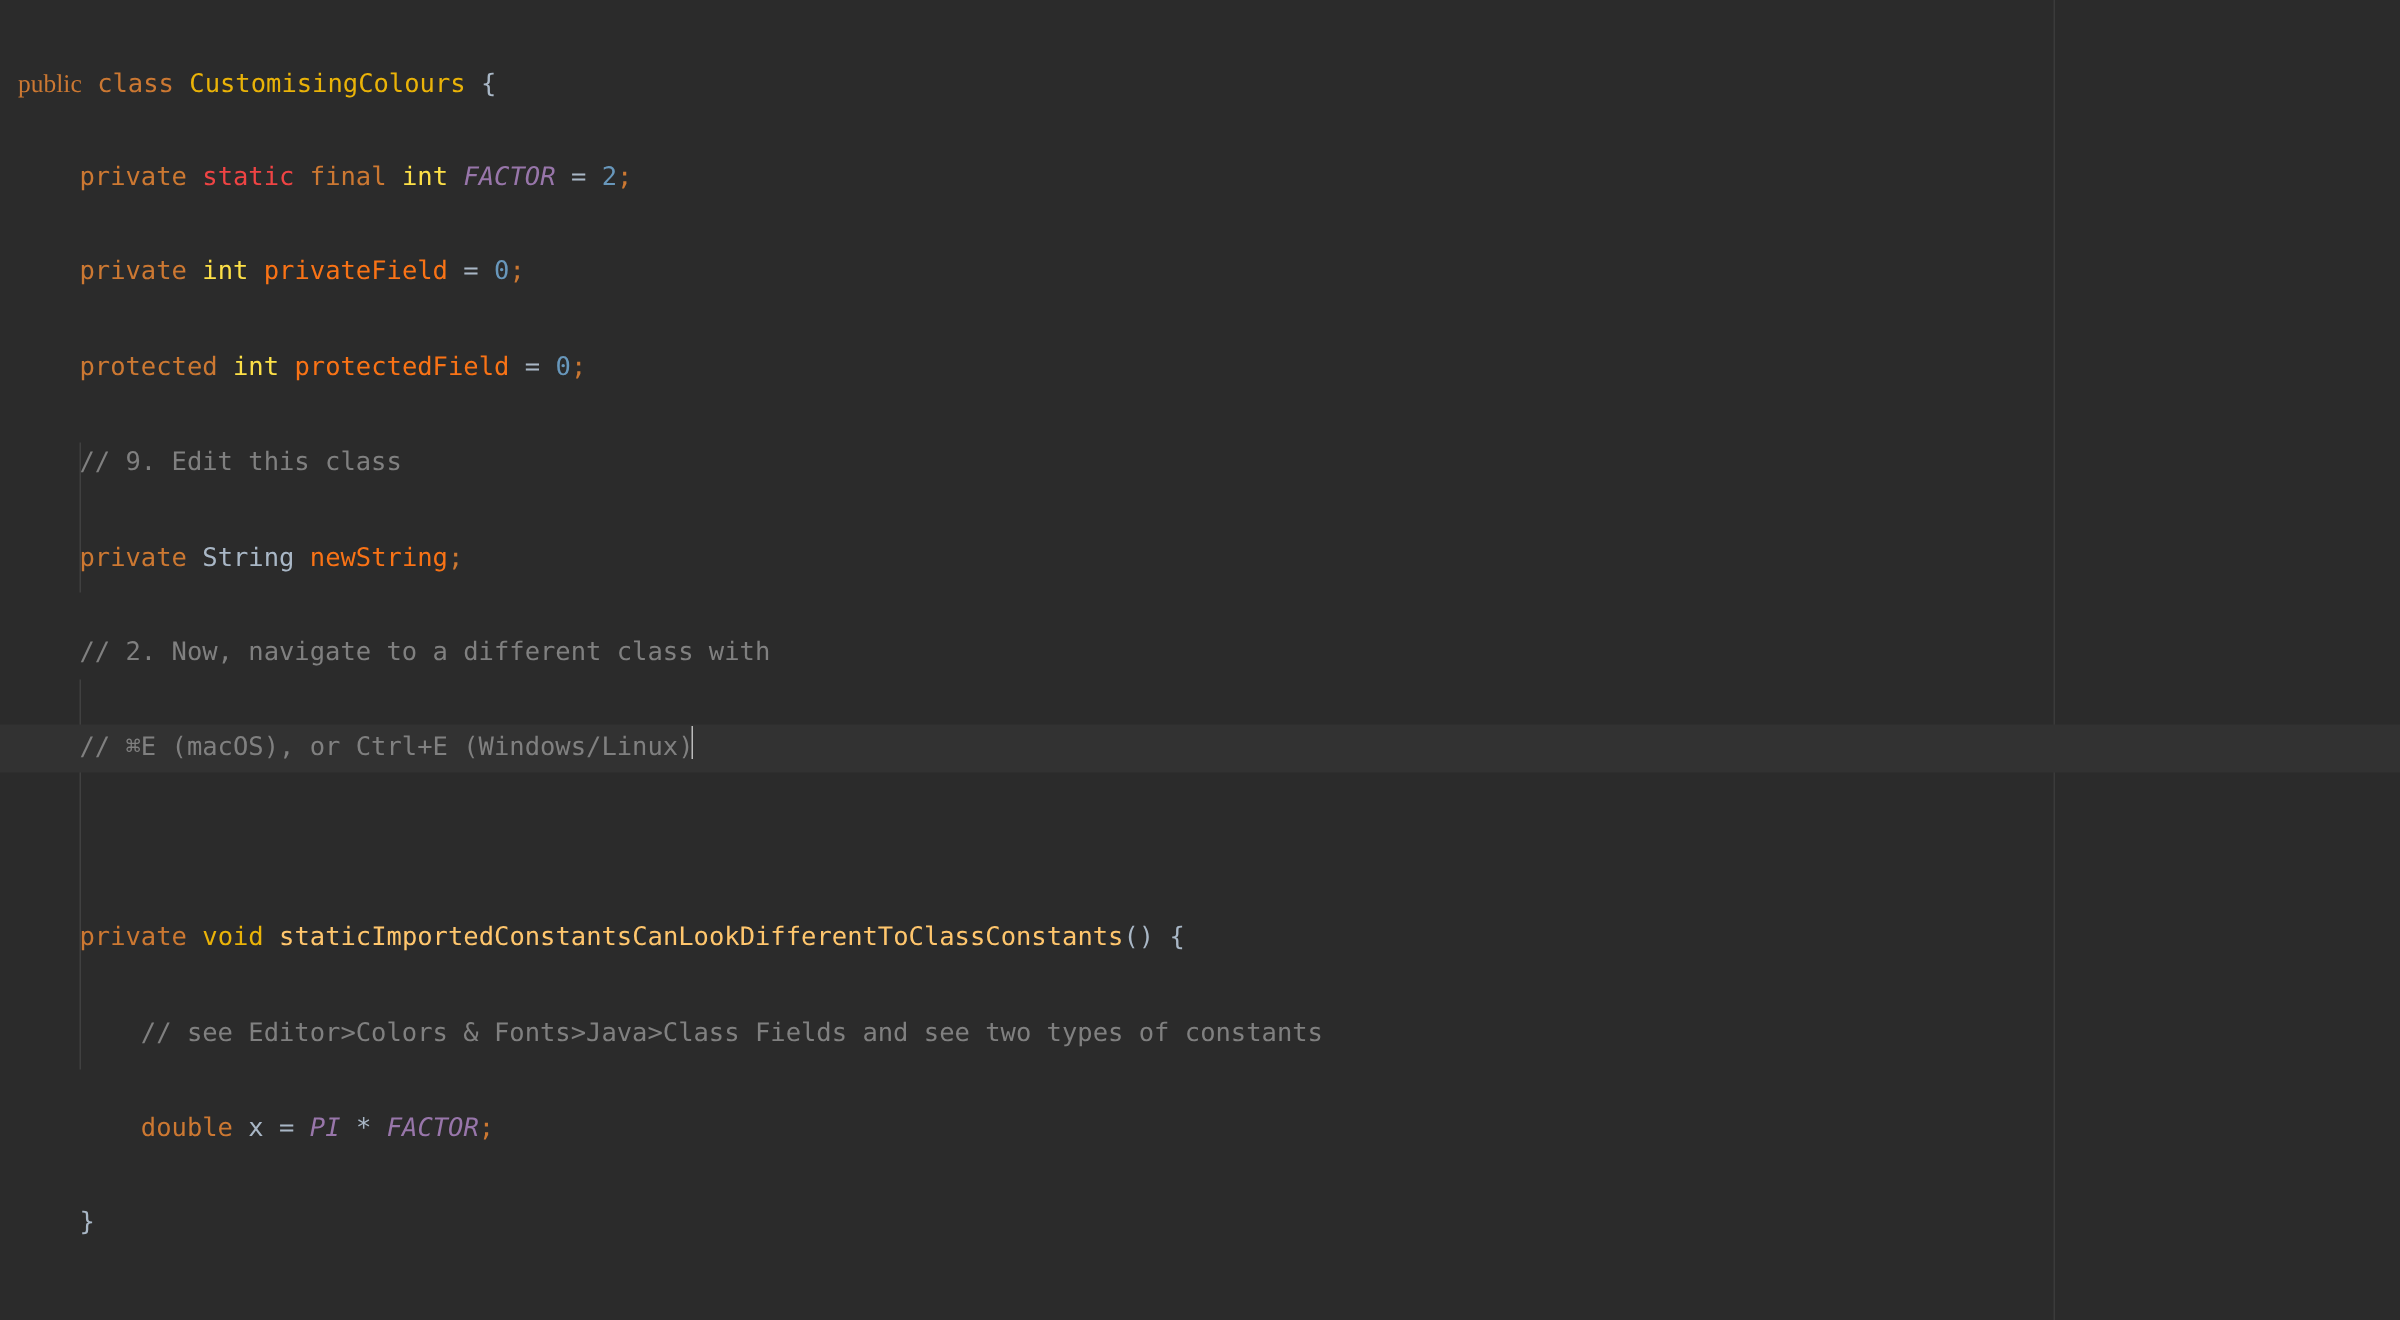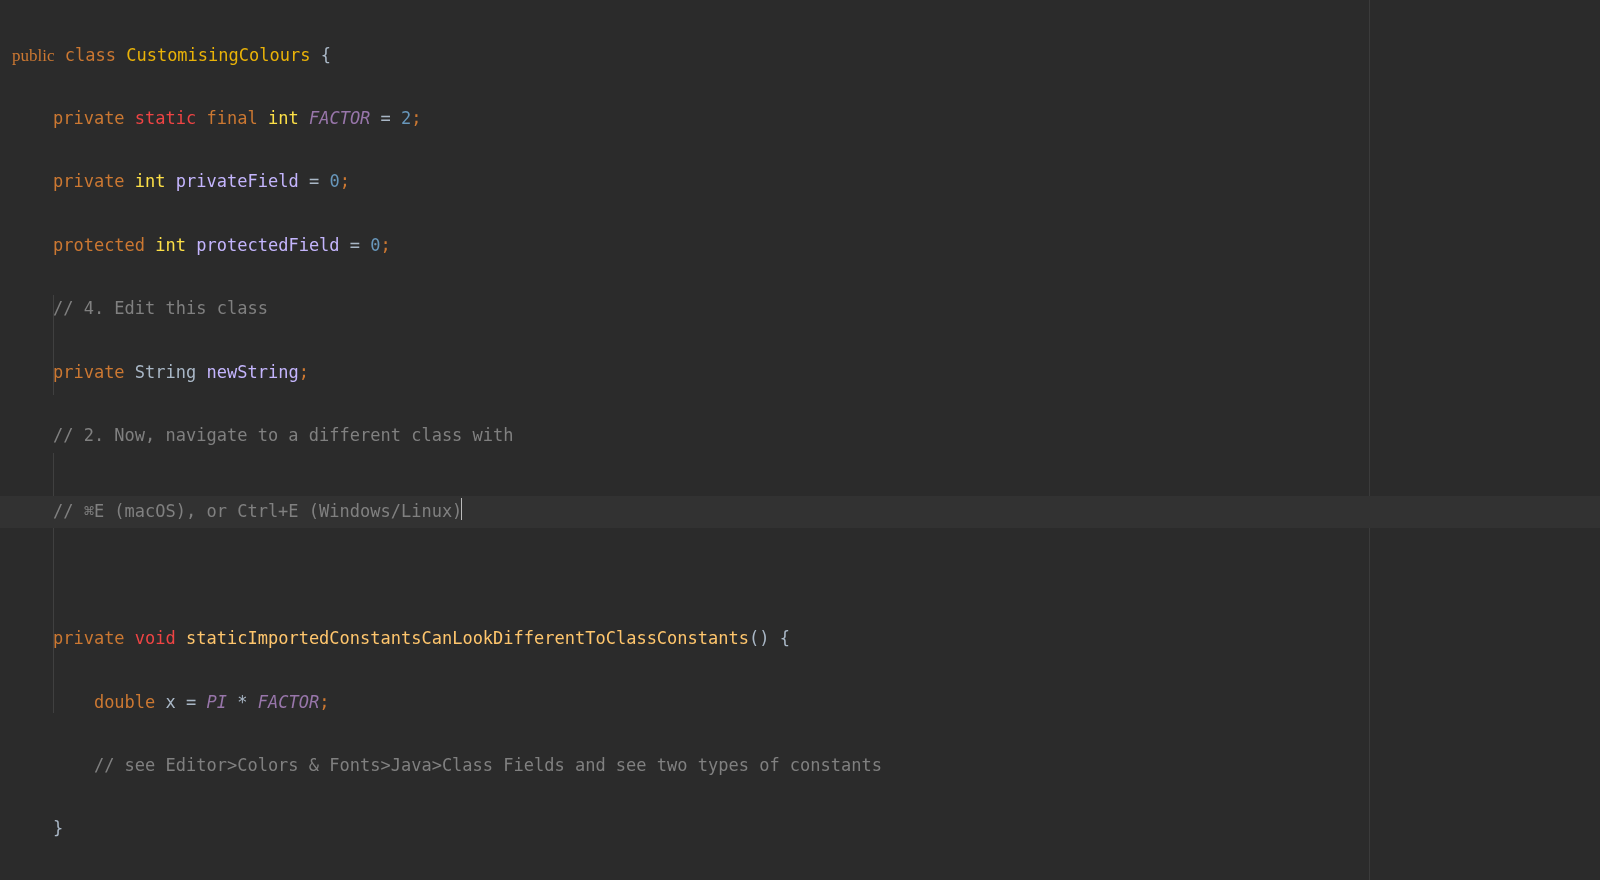--- a/index.html
+++ b/index.html
@@ -46,7 +46,7 @@
   .kw-double { color: #cc7832; }
   .class-name { color: #eab308; }
   .method-decl { color: #ffc66d; margin-top: 36px; }
-  .field-purple { color: #c4b5fd; }
+  .field-purple { color: #f97316; }
   .static-field { color: #9876aa; font-style: italic; }
   .type-name { color: #a9b7c6; }
   .number { color: #6897bb; }

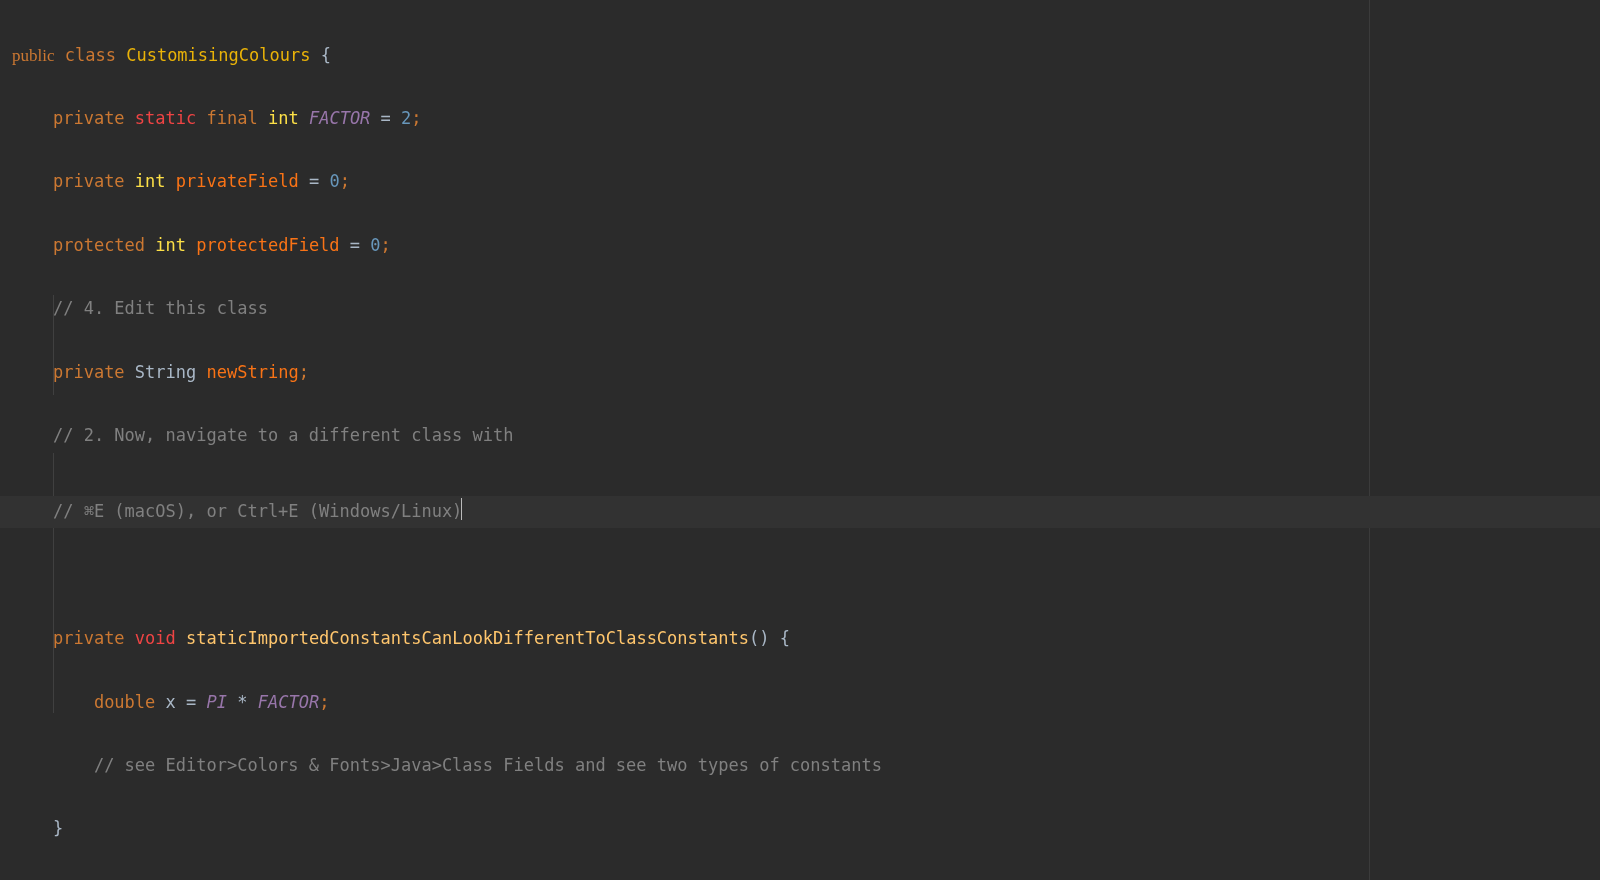--- a/index.html
+++ b/index.html
@@ -83,7 +83,7 @@
 <div class="line">    <span class="kw-private">private</span> <span class="kw-static">static</span> <span class="kw-final">final</span> <span class="kw-int">int</span> <span class="static-field">FACTOR</span> <span class="plain">=</span> <span class="number">2</span><span class="punct">;</span></div>
 <div class="line">    <span class="kw-private">private</span> <span class="kw-int">int</span> <span class="field-purple">privateField</span> <span class="plain">=</span> <span class="number">0</span><span class="punct">;</span></div>
 <div class="line">    <span class="kw-protected">protected</span> <span class="kw-int">int</span> <span class="field-purple">protectedField</span> <span class="plain">=</span> <span class="number">0</span><span class="punct">;</span></div>
-<div class="line">    <span class="comment">// 4. Edit this class</span></div>
+<div class="line">    <span class="comment">// 9. Edit this class</span></div>
 <div class="line">    <span class="kw-private">private</span> <span class="type-name">String</span> <span class="field-purple">newString</span><span class="punct">;</span></div>
 <div class="line">    <span class="comment">// 2. Now, navigate to a different class with</span></div>
 <div class="line current-line">    <span class="comment">// ⌘E (macOS), or Ctrl+E (Windows/Linux)</span><span class="caret"></span></div>

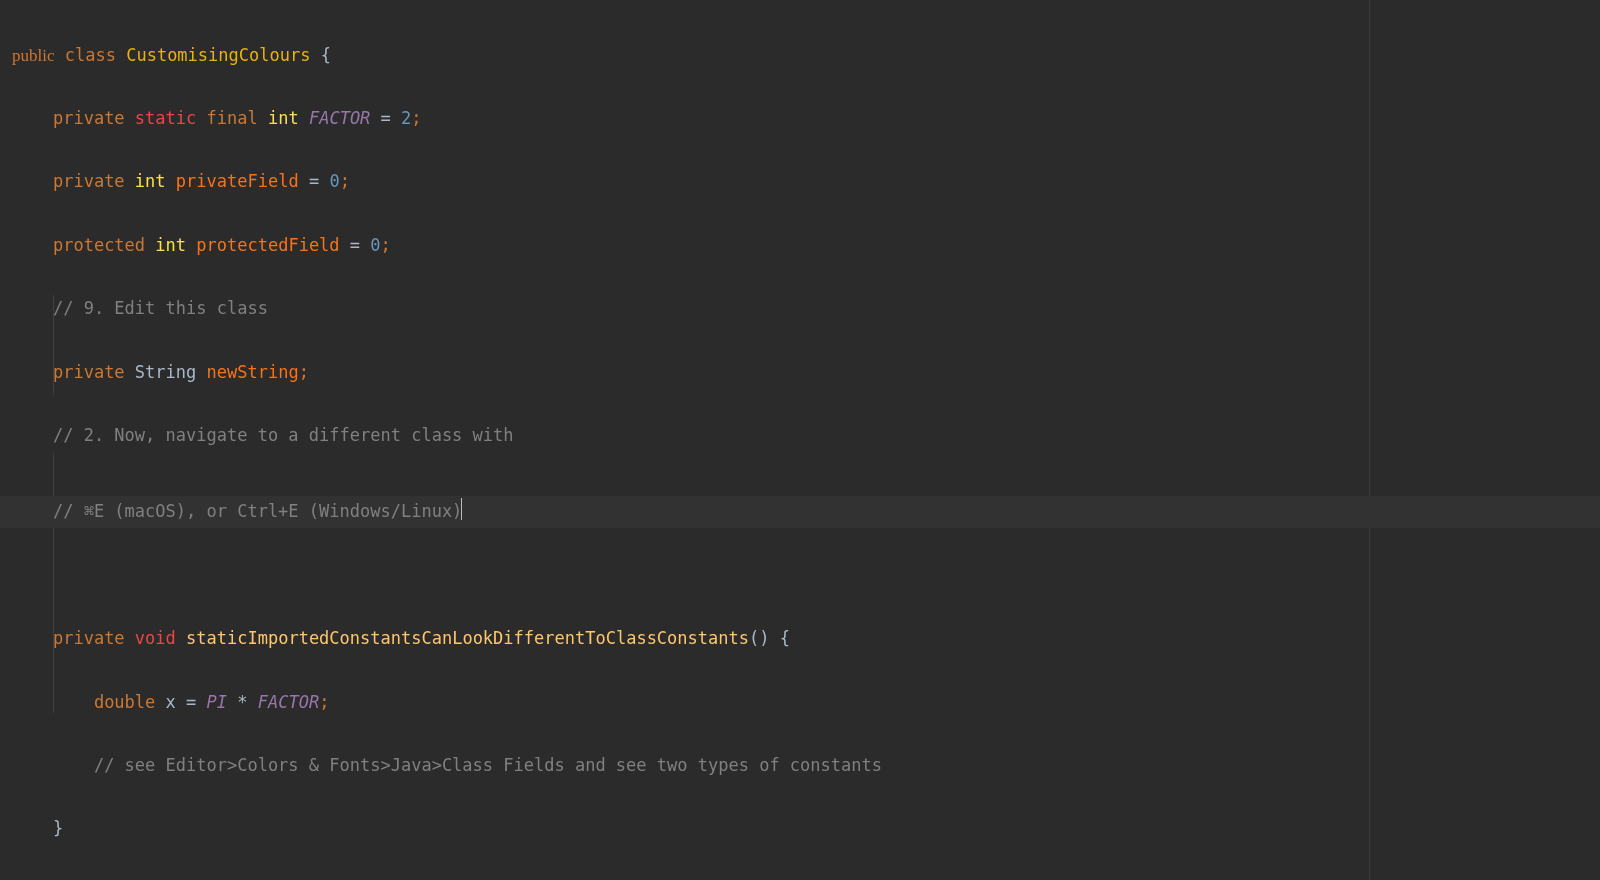--- a/index.html
+++ b/index.html
@@ -25,7 +25,6 @@
   .current-line {
     background: #323232;
     position: relative;
-    margin-top: 13px;
   }
   .caret {
     display: inline-block;

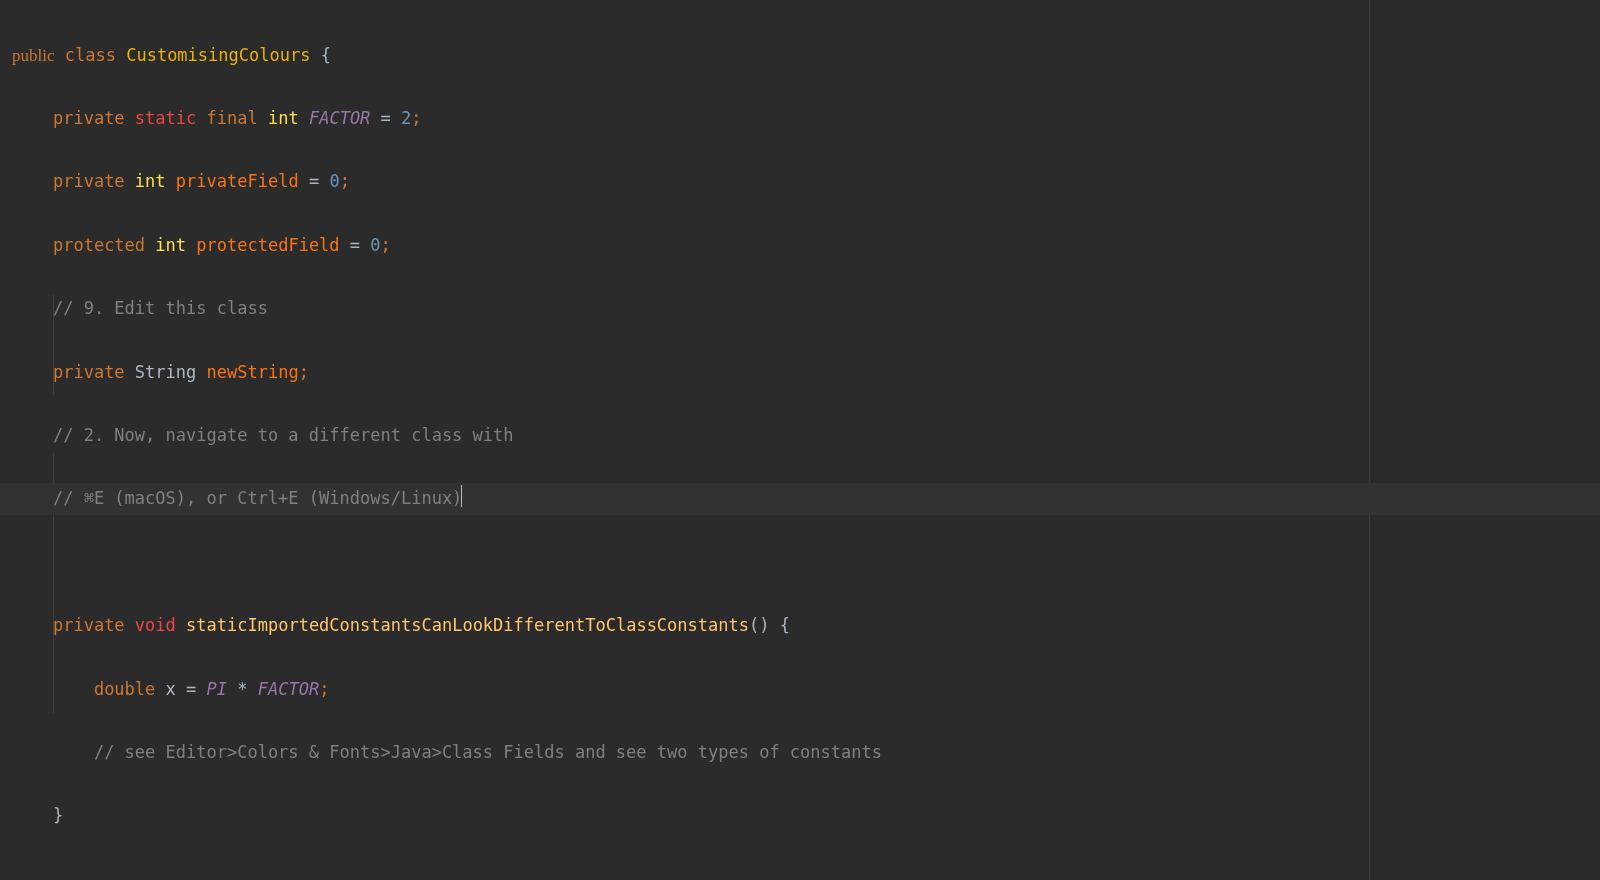--- a/index.html
+++ b/index.html
@@ -40,7 +40,7 @@
   .kw-class { color: #cc7832; }
   .kw-static { color: #ef4444; }
   .kw-final { color: #cc7832; }
-  .kw-void { color: #ef4444; margin-top: 16px; }
+  .kw-void { color: #eab308; margin-top: 16px; }
   .kw-int { color: #fde047; }
   .kw-double { color: #cc7832; }
   .class-name { color: #eab308; }

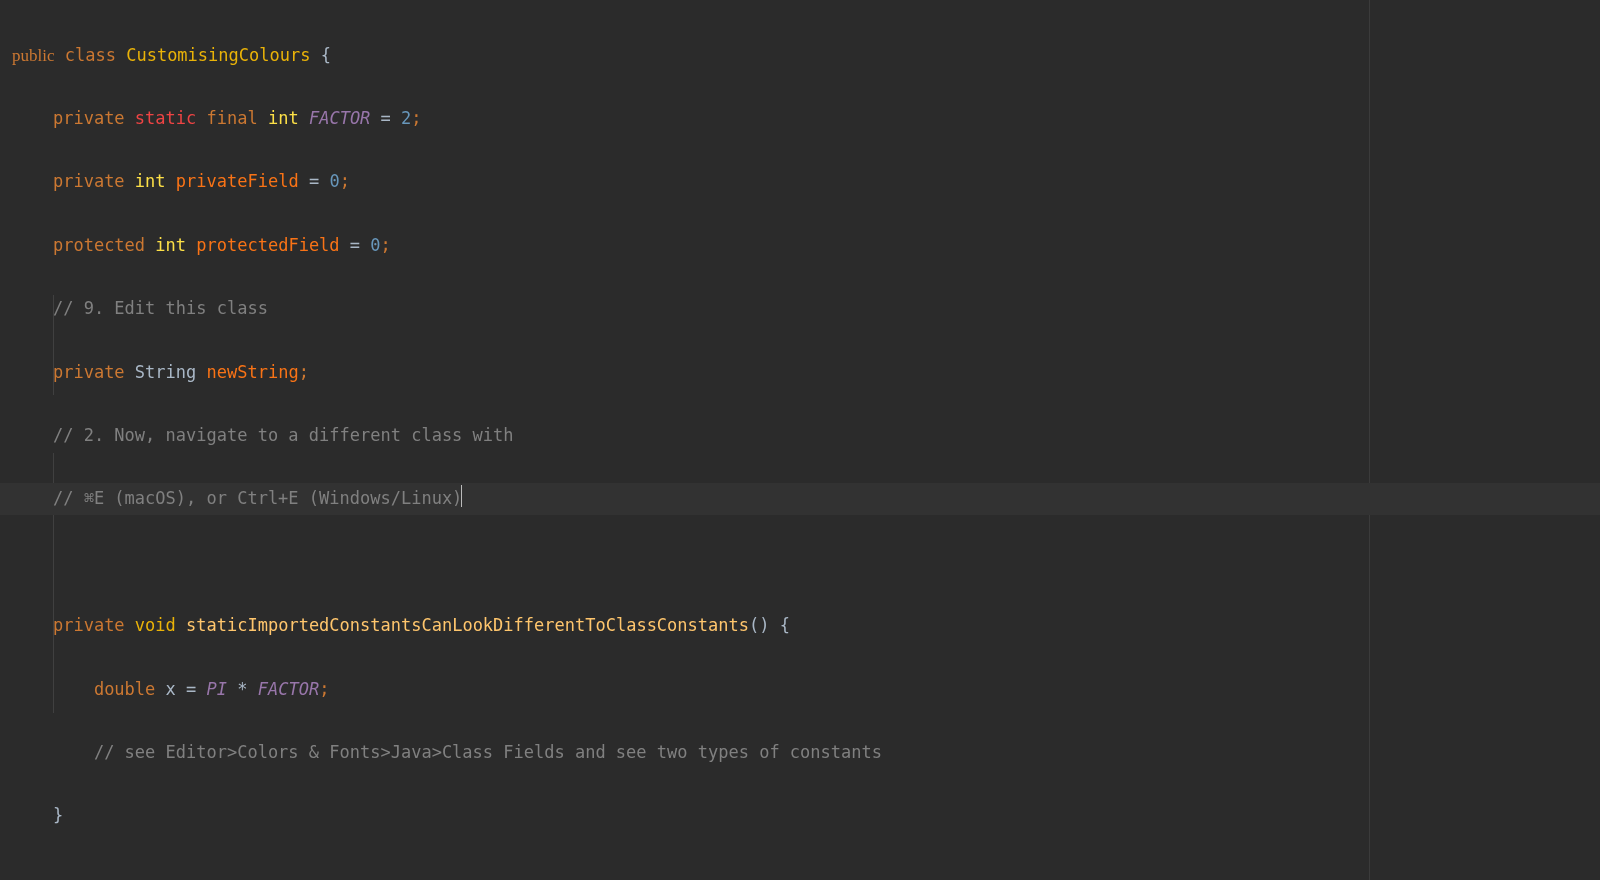--- a/index.html
+++ b/index.html
@@ -88,8 +88,8 @@
 <div class="line current-line">    <span class="comment">// ⌘E (macOS), or Ctrl+E (Windows/Linux)</span><span class="caret"></span></div>
 <div class="line"></div>
 <div class="line">    <span class="kw-private">private</span> <span class="kw-void">void</span> <span class="method-decl">staticImportedConstantsCanLookDifferentToClassConstants</span><span class="paren">()</span> <span class="plain">{</span></div>
+<div class="line">        <span class="comment">// see Editor&gt;Colors &amp; Fonts&gt;Java&gt;Class Fields and see two types of constants</span></div>
 <div class="line">        <span class="kw-double">double</span> <span class="plain">x</span> <span class="plain">=</span> <span class="static-field">PI</span> <span class="plain">*</span> <span class="static-field">FACTOR</span><span class="punct">;</span></div>
-<div class="line">        <span class="comment">// see Editor&gt;Colors &amp; Fonts&gt;Java&gt;Class Fields and see two types of constants</span></div>
 <div class="line">    <span class="plain">}</span></div>
 <div class="line"></div>
 

